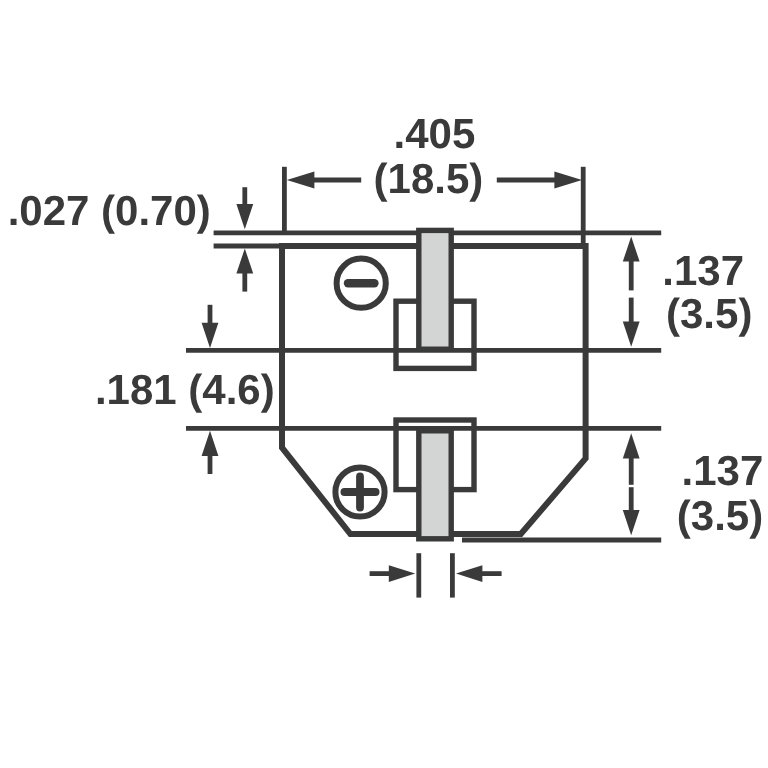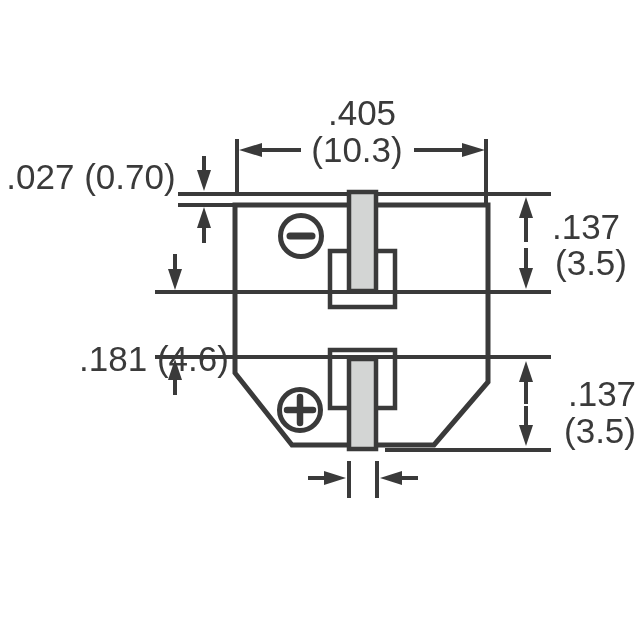--- a/index.html
+++ b/index.html
@@ -8,7 +8,7 @@
     background:var(--background,#fff);
     font-family:"Liberation Sans", sans-serif;
   }
-  .stage{position:absolute;inset:0;width:640px;height:640px;}
+  .stage{position:absolute;inset:0;width:640px;height:640px;font-weight:bold;}
   svg{position:absolute;left:0;top:0;}
   .dim-label{
     position:absolute;

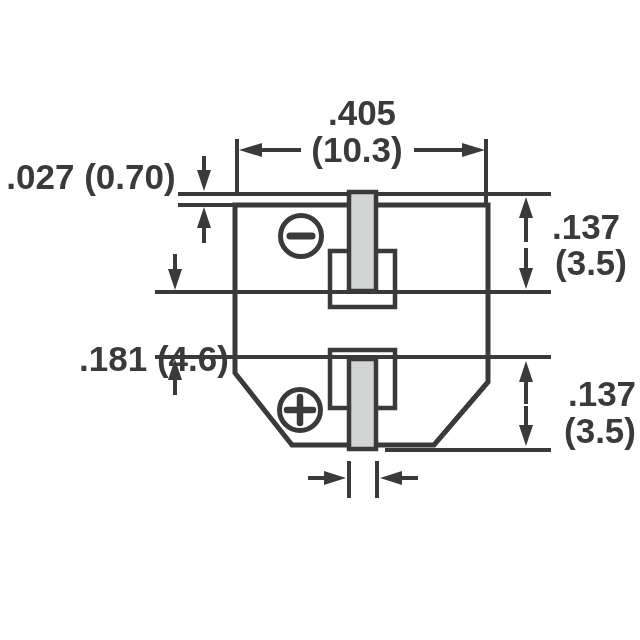--- a/index.html
+++ b/index.html
@@ -111,7 +111,7 @@
   </svg>
 
   <div class="dim-label" style="left:362px;top:112px;">.405</div>
-  <div class="dim-label" style="left:357px;top:149px;">(10.3)</div>
+  <div class="dim-label" style="left:357px;top:149px;">(18.5)</div>
 
   <div class="dim-label" style="left:91px;top:176px;">.027 (0.70)</div>
 

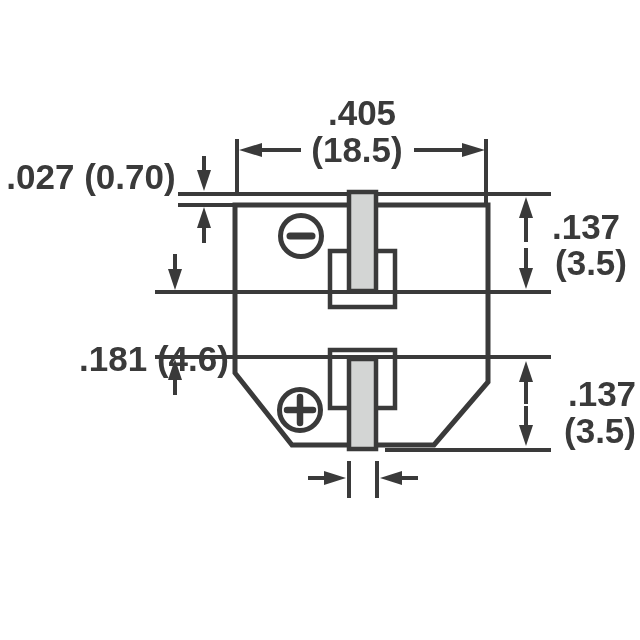--- a/index.html
+++ b/index.html
@@ -115,7 +115,7 @@
 
   <div class="dim-label" style="left:91px;top:176px;">.027 (0.70)</div>
 
-  <div class="dim-label" style="left:154px;top:325px;margin-top:33px;">.181 (4.6)</div>
+  <div class="dim-label" style="left:154px;top:325px;">.181 (4.6)</div>
 
   <div class="dim-label" style="left:586px;top:226px;">.137</div>
   <div class="dim-label" style="left:591px;top:262px;">(3.5)</div>

